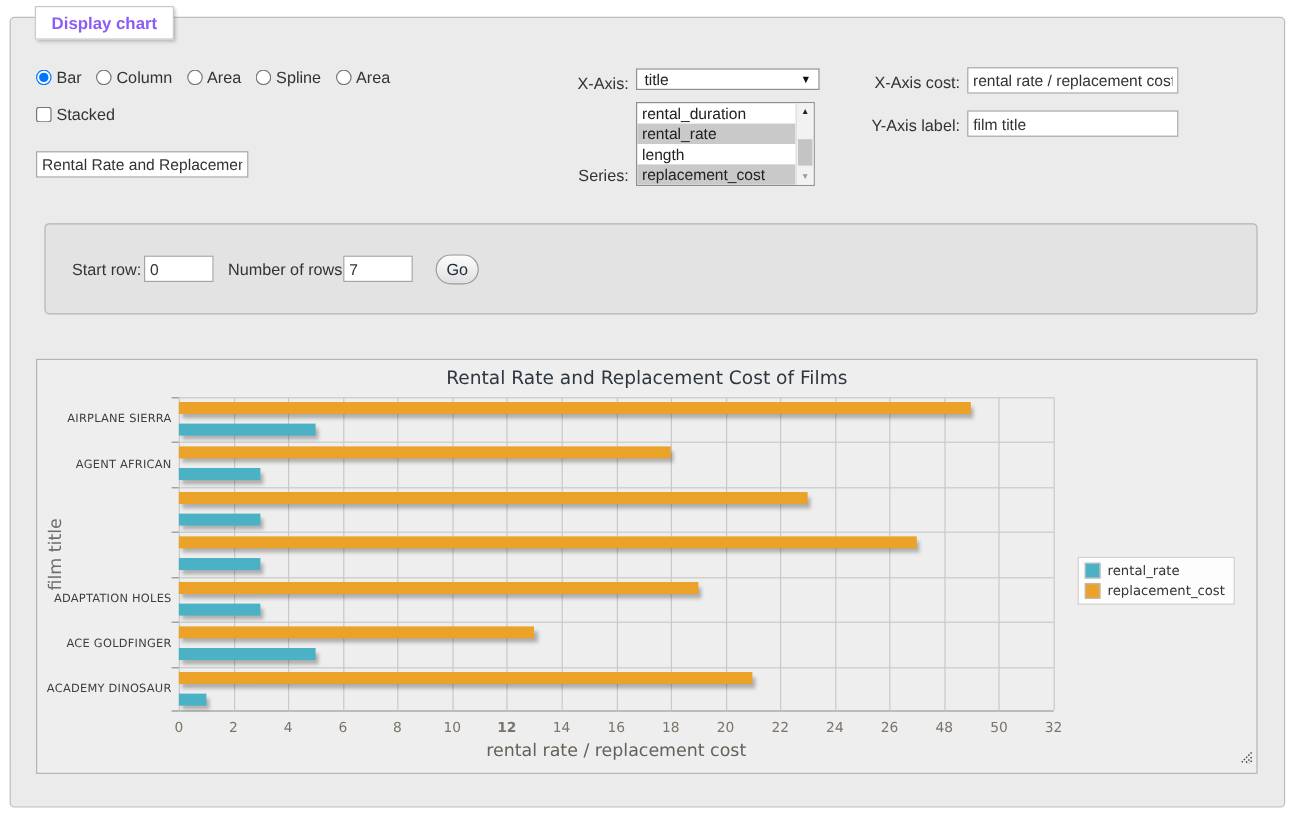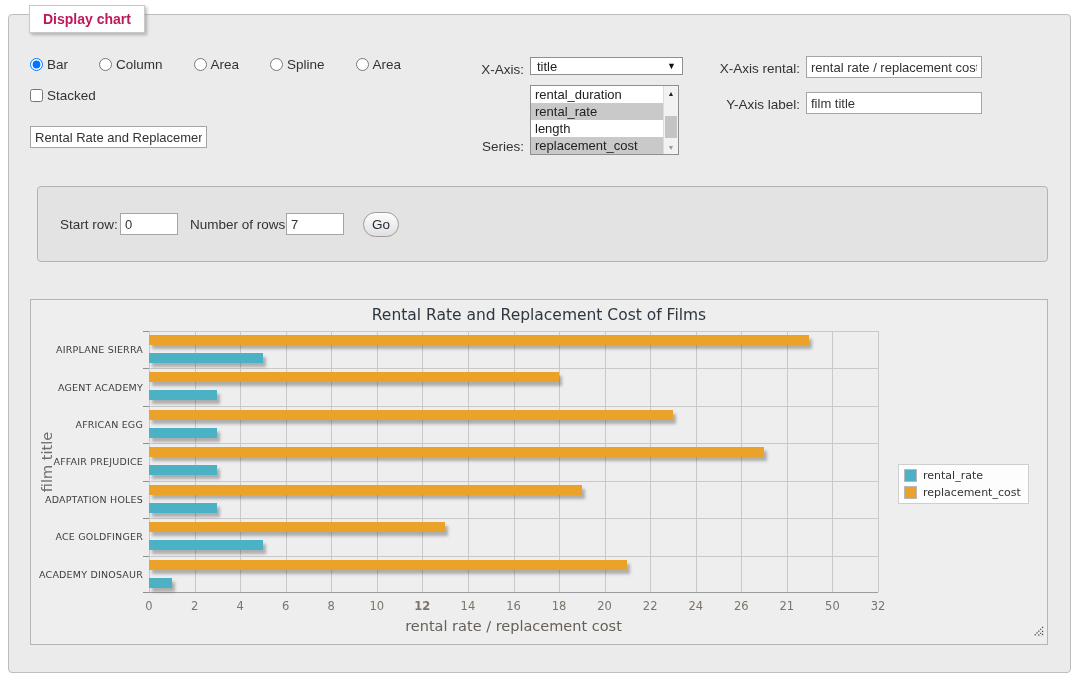--- a/index.html
+++ b/index.html
@@ -10,7 +10,7 @@
     background:#ebebeb; border:1px solid #bdbdbd; border-radius:4px; }
   .legend-box { position:absolute; left:29px; top:5px; z-index:5; background:#fff;
     border:1px solid #c9c9c9; box-shadow:2px 2px 3px rgba(0,0,0,0.25);
-    padding:5px 13px; font-size:14px; font-weight:bold; color:#be185d; }
+    padding:5px 13px; font-size:14px; font-weight:bold; color:#8b5cf6; }
 
   .ctl-label { position:absolute; font-size:13.5px; color:#333; }
   .right-align { text-align:right; }

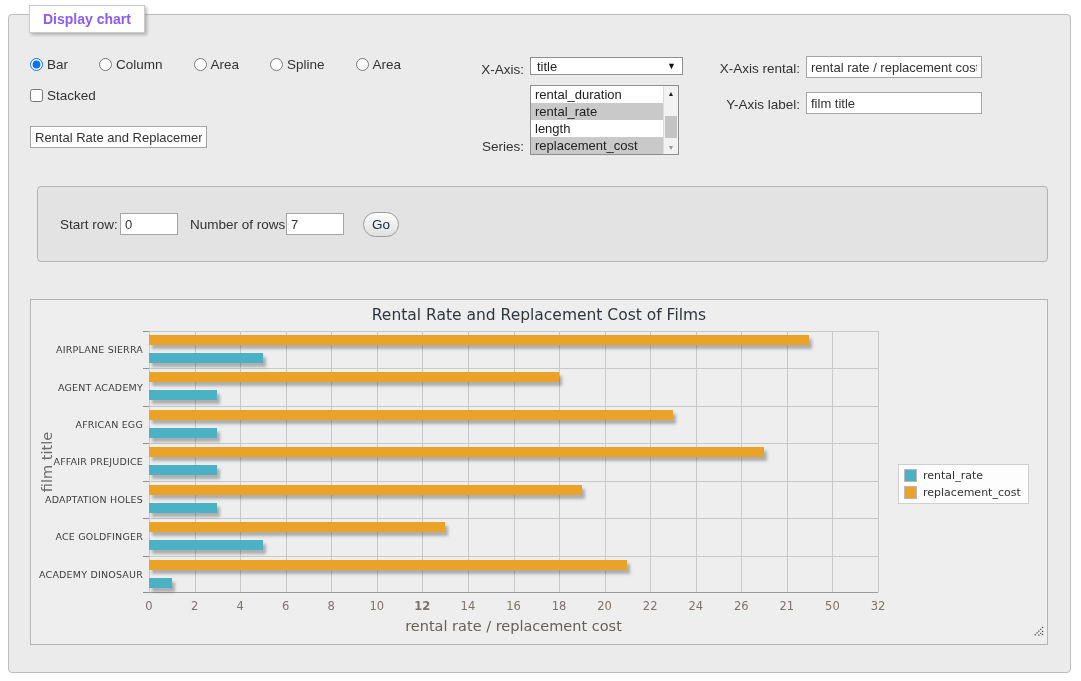--- a/index.html
+++ b/index.html
@@ -15,7 +15,7 @@
   .ctl-label { position:absolute; font-size:13.5px; color:#333; }
   .right-align { text-align:right; }
 
-  .radio-row { position:absolute; left:30px; top:57px; display:flex; gap:31px; align-items:center;
+  .radio-row { position:absolute; left:30px; top:57px; display:flex; gap:12px; align-items:center;
     font-size:13.5px; color:#333; }
   .radio-row label, .chk-row label { display:flex; align-items:center; gap:4px; }
   .chk-row { position:absolute; left:30px; top:88px; font-size:13.5px; color:#333; }

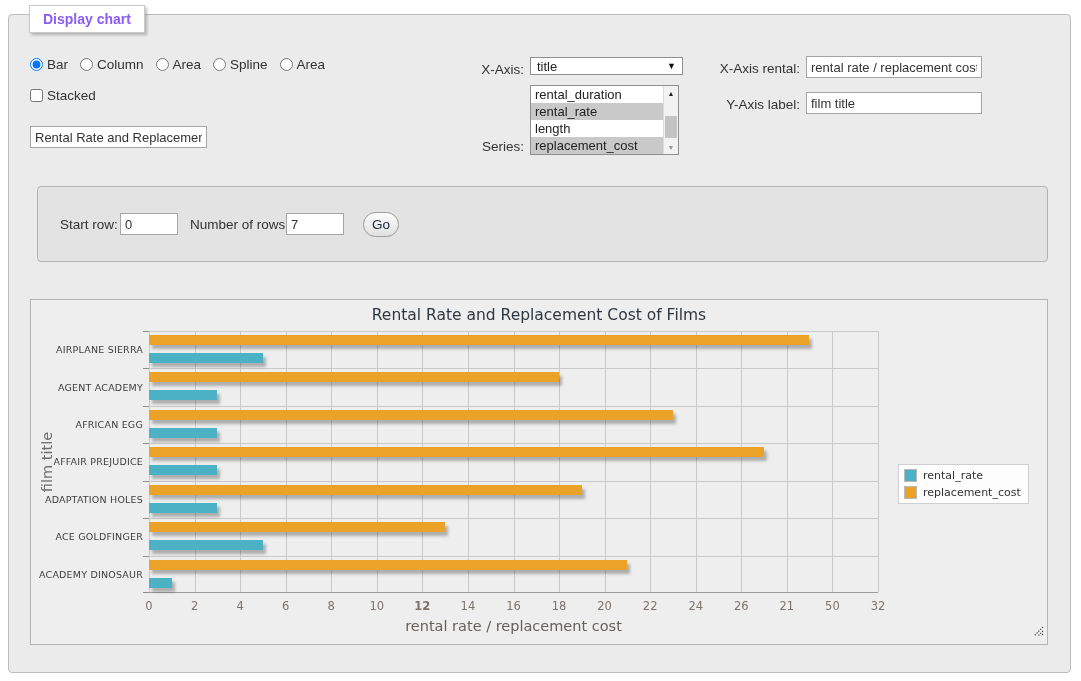--- a/index.html
+++ b/index.html
@@ -140,7 +140,7 @@
     </div>
   </div>
 
-  <div class="ctl-label right-align" style="left:700px;top:61px;width:100px;">X-Axis rental:</div>
+  <div class="ctl-label right-align" style="left:700px;top:61px;width:100px;">X-Axis cost:</div>
   <input type="text" class="ax-input" style="left: 806px; top: 56px;" value="rental rate / replacement cost">
 
   <div class="ctl-label right-align" style="left:700px;top:97px;width:100px;">Y-Axis label:</div>

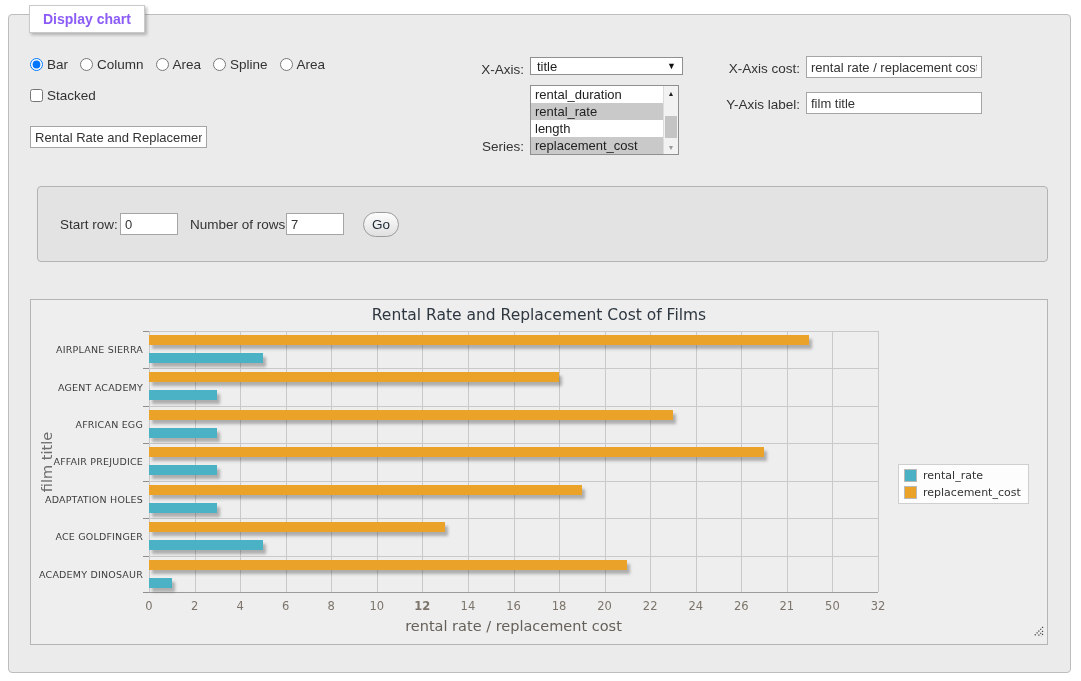--- a/index.html
+++ b/index.html
@@ -158,7 +158,7 @@
     <div class="ytitle">film title</div>
     <div class="ycats">
         <div class="ycat" style="top: 0px; height: 37.4286px;">AIRPLANE SIERRA</div>
-        <div class="ycat" style="top: 37.4286px; height: 37.4286px;">AGENT ACADEMY</div>
+        <div class="ycat" style="top: 37.4286px; height: 37.4286px;">AGENT AFRICAN</div>
         <div class="ycat" style="top: 74.8571px; height: 37.4286px;">AFRICAN EGG</div>
         <div class="ycat" style="top: 112.286px; height: 37.4286px;">AFFAIR PREJUDICE</div>
         <div class="ycat" style="top: 149.714px; height: 37.4286px;">ADAPTATION HOLES</div>

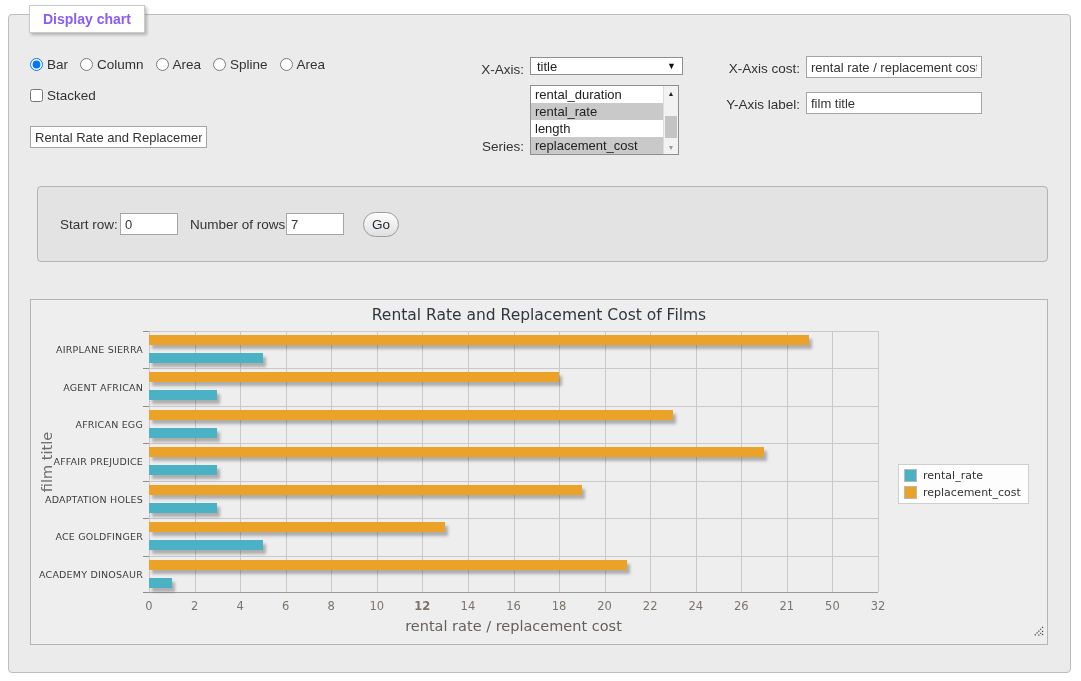--- a/index.html
+++ b/index.html
@@ -159,7 +159,6 @@
     <div class="ycats">
         <div class="ycat" style="top: 0px; height: 37.4286px;">AIRPLANE SIERRA</div>
         <div class="ycat" style="top: 37.4286px; height: 37.4286px;">AGENT AFRICAN</div>
-        <div class="ycat" style="top: 74.8571px; height: 37.4286px;">AFRICAN EGG</div>
         <div class="ycat" style="top: 112.286px; height: 37.4286px;">AFFAIR PREJUDICE</div>
         <div class="ycat" style="top: 149.714px; height: 37.4286px;">ADAPTATION HOLES</div>
         <div class="ycat" style="top: 224.571px; height: 37.4286px;">ACADEMY DINOSAUR</div>

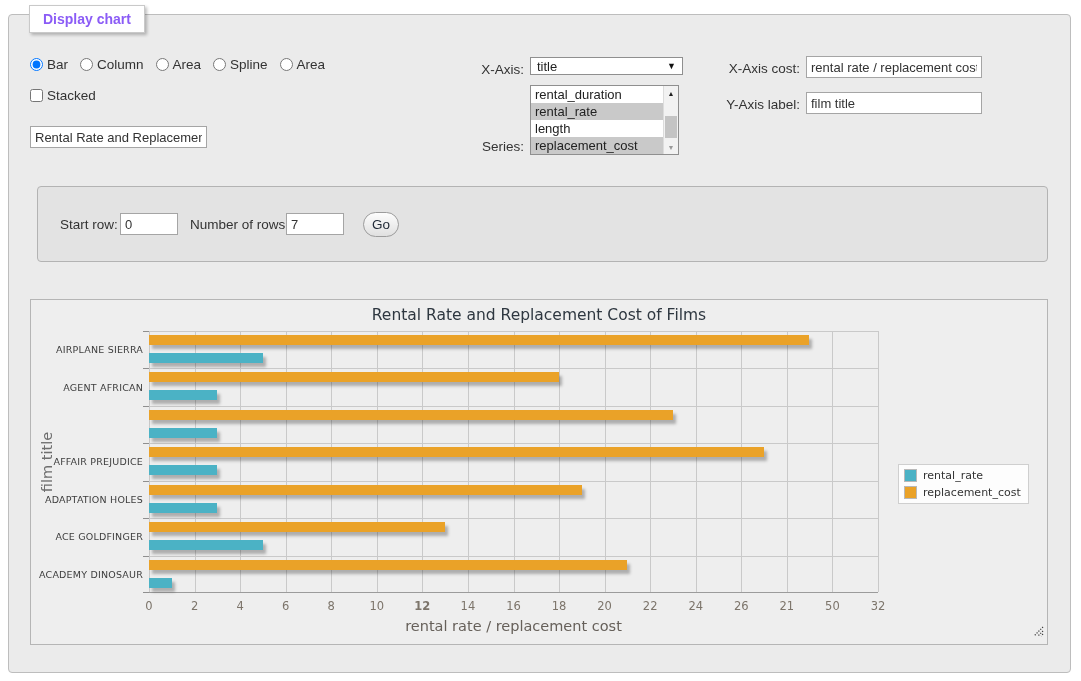--- a/index.html
+++ b/index.html
@@ -159,7 +159,6 @@
     <div class="ycats">
         <div class="ycat" style="top: 0px; height: 37.4286px;">AIRPLANE SIERRA</div>
         <div class="ycat" style="top: 37.4286px; height: 37.4286px;">AGENT AFRICAN</div>
-        <div class="ycat" style="top: 112.286px; height: 37.4286px;">AFFAIR PREJUDICE</div>
         <div class="ycat" style="top: 149.714px; height: 37.4286px;">ADAPTATION HOLES</div>
         <div class="ycat" style="top: 224.571px; height: 37.4286px;">ACADEMY DINOSAUR</div>
         <div class="ycat" style="top: 187.143px; height: 37.4286px;">ACE GOLDFINGER</div>

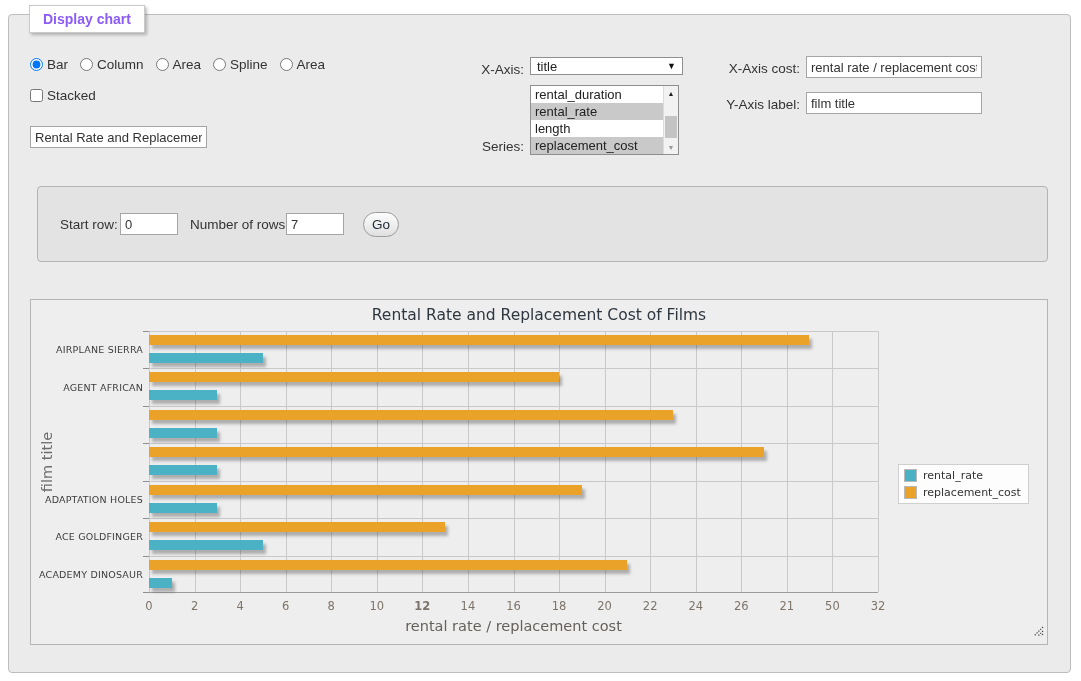--- a/index.html
+++ b/index.html
@@ -240,7 +240,7 @@
         <span class="xtick" style="left: 68.75%;">22</span>
         <span class="xtick" style="left: 75%;">24</span>
         <span class="xtick" style="left: 81.25%;">26</span>
-        <span class="xtick" style="left: 87.5%;">21</span>
+        <span class="xtick" style="left: 87.5%;">48</span>
         <span class="xtick" style="left: 93.75%;">50</span>
         <span class="xtick" style="left: 100%;">32</span>
       </div>

